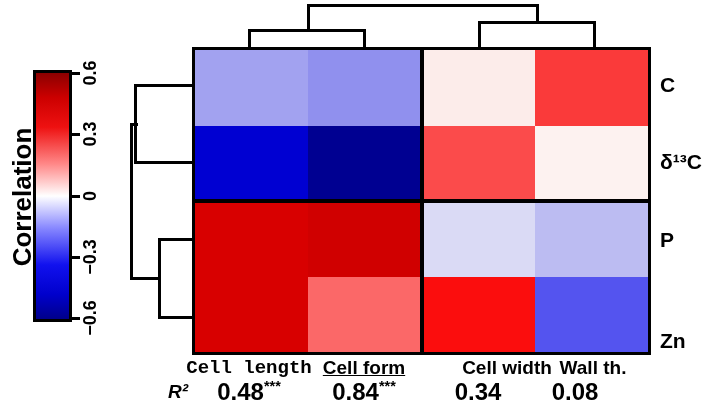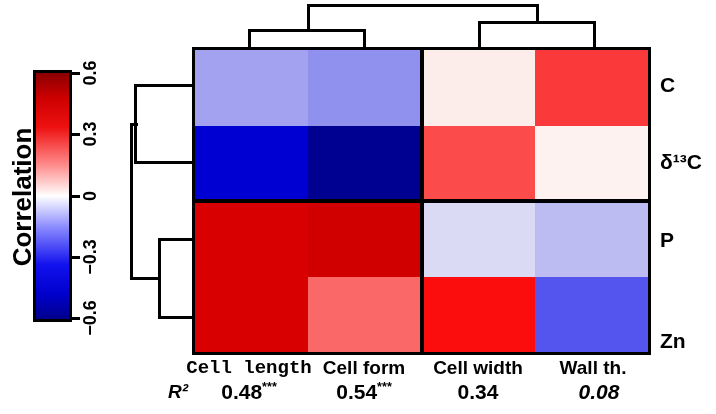--- a/index.html
+++ b/index.html
@@ -112,7 +112,7 @@
     </div>
   <div id="col-labels">
       <div class="col-label" style="left: 249px; font-family: Liberation Mono, monospace;">Cell length</div>
-      <div class="col-label" style="left: 364px;">Cell form</div>
+      <div class="col-label" style="left: 364px; text-decoration: underline;">Cell form</div>
       <div class="col-label" style="left: 478px;">Cell width</div>
       <div class="col-label" style="left: 593px;">Wall th.</div>
     </div>

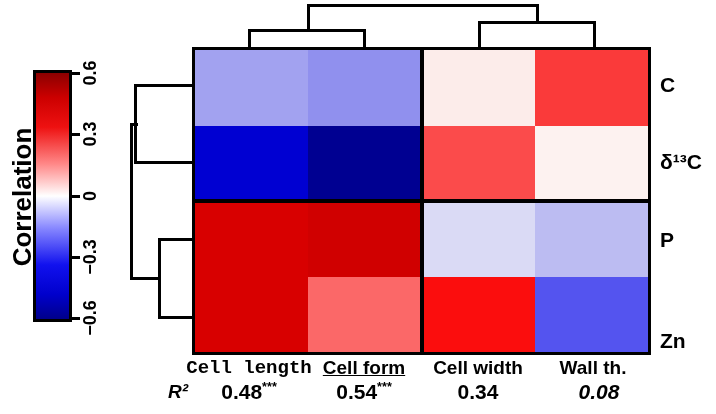--- a/index.html
+++ b/index.html
@@ -113,7 +113,7 @@
   <div id="col-labels">
       <div class="col-label" style="left: 249px; font-family: Liberation Mono, monospace;">Cell length</div>
       <div class="col-label" style="left: 364px; text-decoration: underline;">Cell form</div>
-      <div class="col-label" style="left: 478px;">Cell width</div>
+      <div class="col-label" style="left: 507px;">Cell width</div>
       <div class="col-label" style="left: 593px;">Wall th.</div>
     </div>
 

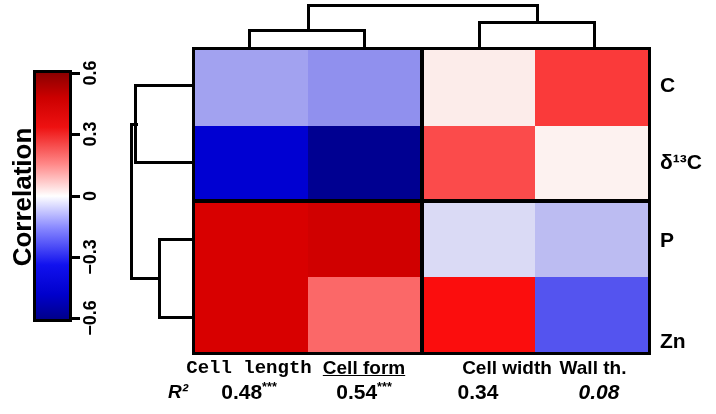--- a/index.html
+++ b/index.html
@@ -36,7 +36,7 @@
   
   .row-label{position:absolute;left:660px;transform:translateY(-50%);font-size:21px;white-space:nowrap;}
   .col-label{position:absolute;top:368px;transform:translate(-50%,-50%);font-size:19px;white-space:nowrap;}
-  .r2-val{position:absolute;top:392px;transform:translate(-50%,-50%);font-size:21px;white-space:nowrap;}
+  .r2-val{position:absolute;top:392px;transform:translate(-50%,-50%);font-size:24px;white-space:nowrap;}
   #r2-label{position:absolute;left:178px;top:392px;transform:translate(-50%,-50%);font-size:19px;font-style:italic;}
   sup.stars{font-size:60%;vertical-align:super;line-height:0;}
 </style>

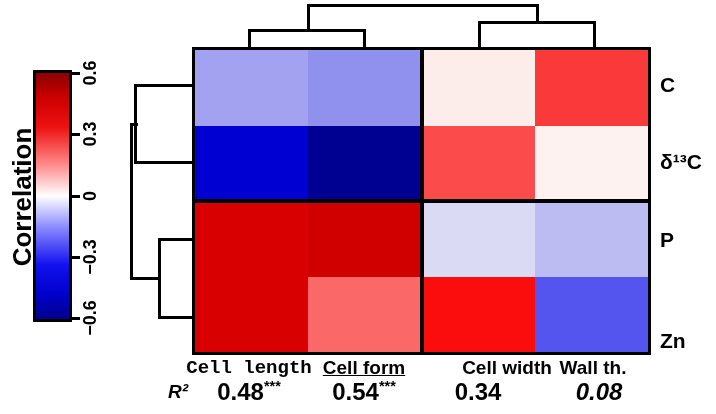--- a/index.html
+++ b/index.html
@@ -120,7 +120,7 @@
   <div id="r2-label">R²</div>
   <div id="r2-values">
       <div class="r2-val" style="left: 249px;"><span>0.48</span><sup class="stars">***</sup></div>
-      <div class="r2-val" style="left: 364px;"><span>0.54</span><sup class="stars">***</sup></div>
+      <div class="r2-val" style="left: 364px;"><span>0.84</span><sup class="stars">***</sup></div>
       <div class="r2-val" style="left: 478px;"><span>0.34</span></div>
       <div class="r2-val" style="left: 599px; font-style: italic;"><span>0.08</span></div>
     </div>

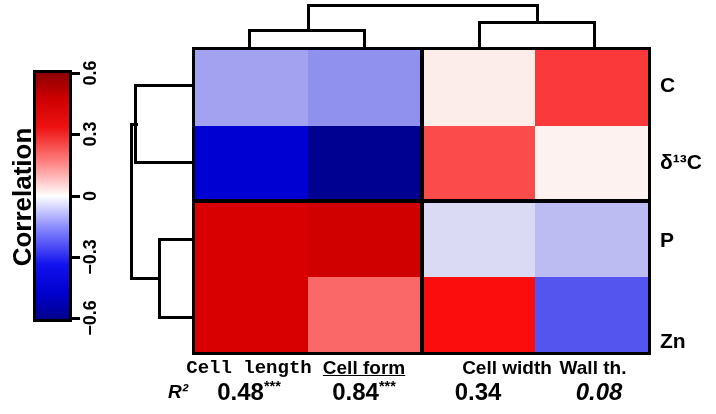--- a/index.html
+++ b/index.html
@@ -122,7 +122,7 @@
       <div class="r2-val" style="left: 249px;"><span>0.48</span><sup class="stars">***</sup></div>
       <div class="r2-val" style="left: 364px;"><span>0.84</span><sup class="stars">***</sup></div>
       <div class="r2-val" style="left: 478px;"><span>0.34</span></div>
-      <div class="r2-val" style="left: 599px; font-style: italic;"><span>0.08</span></div>
+      <div class="r2-val" style="left: 575px;"><span>0.08</span></div>
     </div>
 
 </div>

